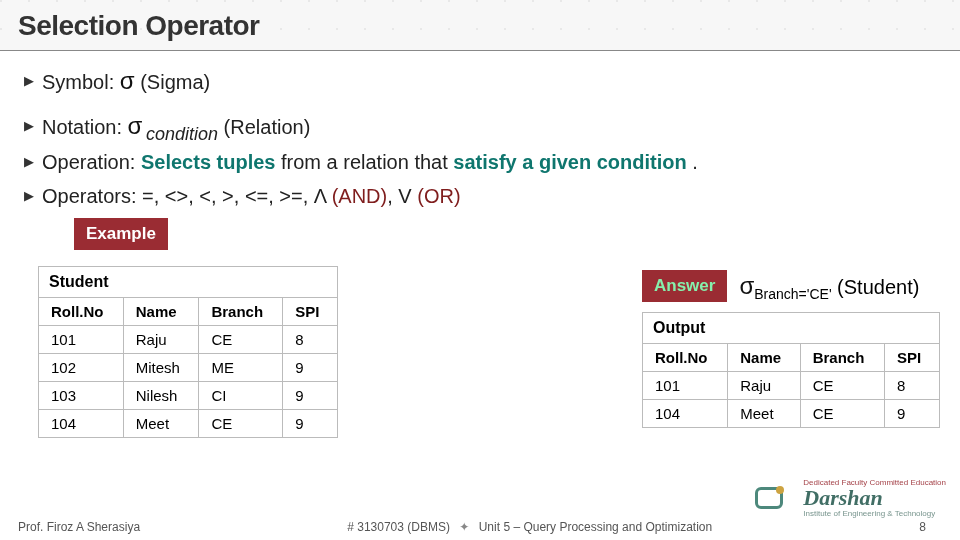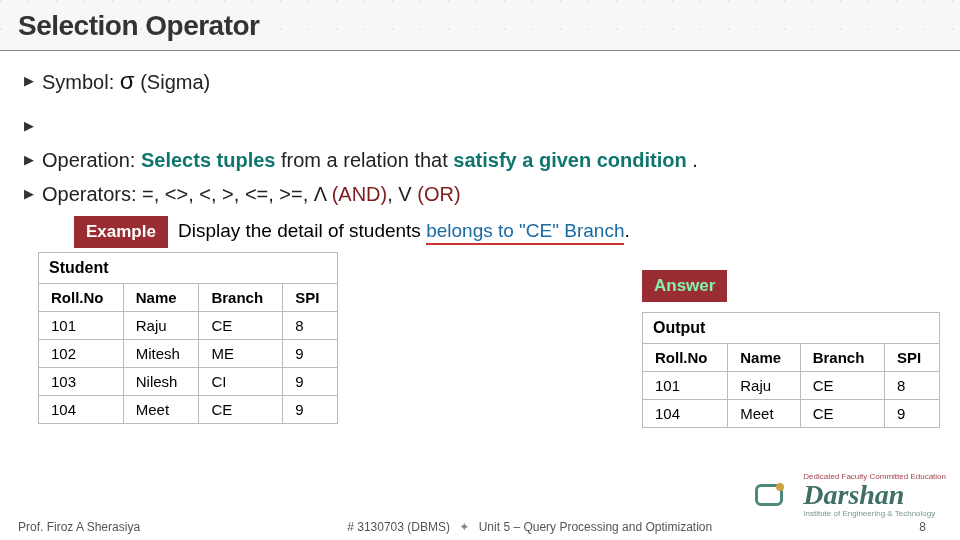--- a/index.html
+++ b/index.html
@@ -83,6 +83,9 @@
 
     <div class="bullet-row">
       <span class="arrow">▶</span>
+      <span class="txt">
+        <span>Notation: </span><span class="sigma-big">σ</span> <span class="sub-it">condition</span> <span> (Relation)</span>
+      </span>
     </div>
 
     <div class="bullet-row">

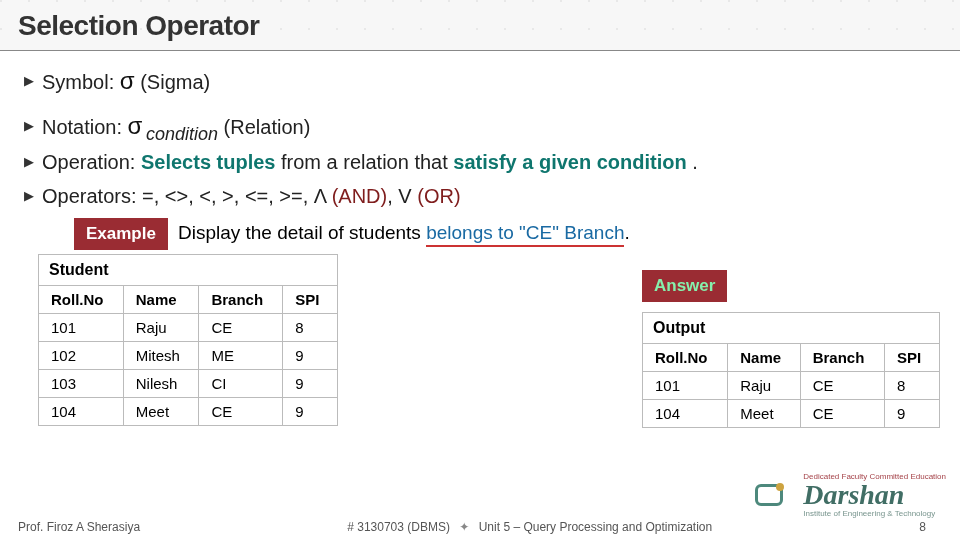--- a/index.html
+++ b/index.html
@@ -104,9 +104,6 @@
 
     <div class="row-boxes" style="margin-left:14px;">
       <div class="tag">Example</div>
-      <div class="example-text">
-        <span>Display the detail of students </span><span class="accent-link underline-ce">belongs to "CE" Branch</span><span>.</span>
-      </div>
     </div>
 
     <div class="tables-row" style="margin-left:14px;">

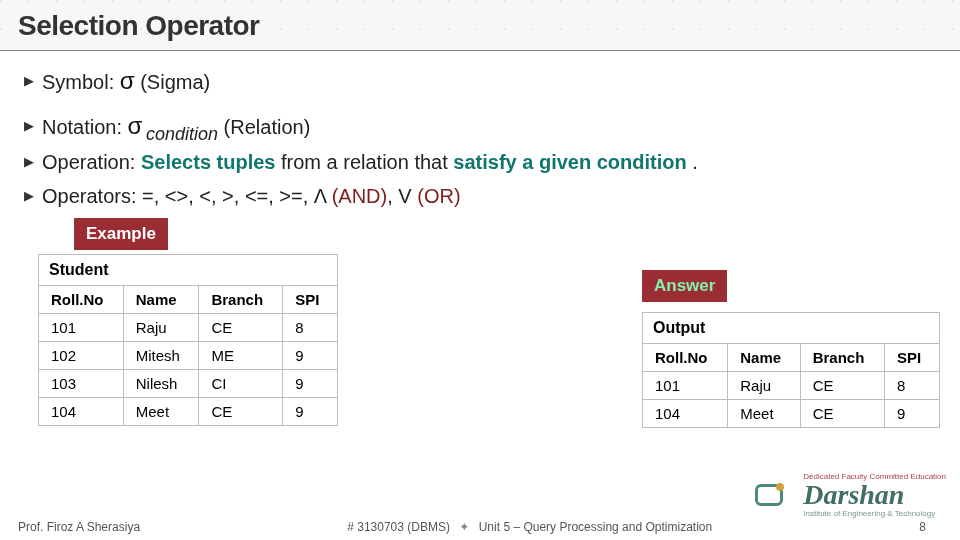--- a/index.html
+++ b/index.html
@@ -32,7 +32,7 @@
   .accent-link { color:#1a6aa3; }
   .underline-ce { border-bottom:2px solid #c33; display:inline-block; padding-bottom:1px;}
 
-  .tables-row { display:flex; gap:150px; margin-top:4px; align-items:flex-start;}
+  .tables-row { display:flex; gap:150px; margin-top:16px; align-items:flex-start;}
 
   .tbl-wrap { }
   .tbl-title { border:1px solid #bbb; border-bottom:none; padding:6px 10px; font-weight:700; font-size:16px; background:#fff;}

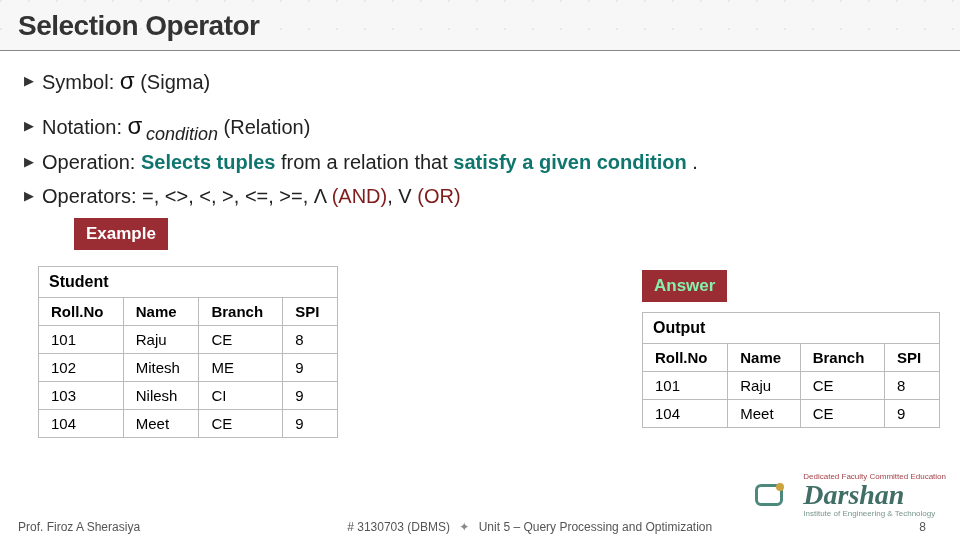--- a/index.html
+++ b/index.html
@@ -152,6 +152,9 @@
 
   <div class="answer-bar">
     <div class="tag-ans">Answer</div>
+    <div class="answer-expr">
+      <span class="sigma-big">σ</span><span class="sub2">Branch='CE'</span><span> (Student)</span>
+    </div>
   </div>
 
   <div class="right-block">

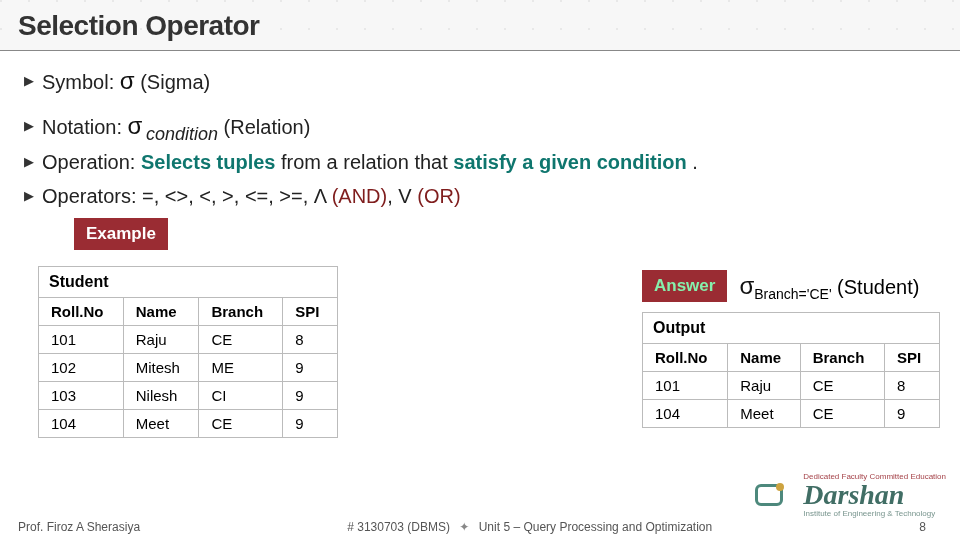--- a/index.html
+++ b/index.html
@@ -55,7 +55,7 @@
   .logo { position:absolute; right:14px; bottom:22px; display:flex; align-items:center; gap:20px; opacity:0.9;}
   .logo .mark { width:28px; height:22px; border:3px solid #3a7c6e; border-radius:6px; position:relative;}
   .logo .mark::after{ content:""; position:absolute; width:8px; height:8px; background:#c89a2c; border-radius:50%; top:-4px; right:-4px;}
-  .logo .t-main { font-family: Georgia, serif; font-size:28px; font-style:italic; font-weight:700; color:#2d5f55;}
+  .logo .t-main { font-family: Georgia, serif; font-size:22px; font-style:italic; font-weight:700; color:#2d5f55;}
   .logo .t-sub { font-size:8px; color:#6a8a82; display:block; margin-top:-2px;}
   .logo .t-tag { font-size:8px; color:#9a2c33; display:block; margin-bottom:-2px;}
 

